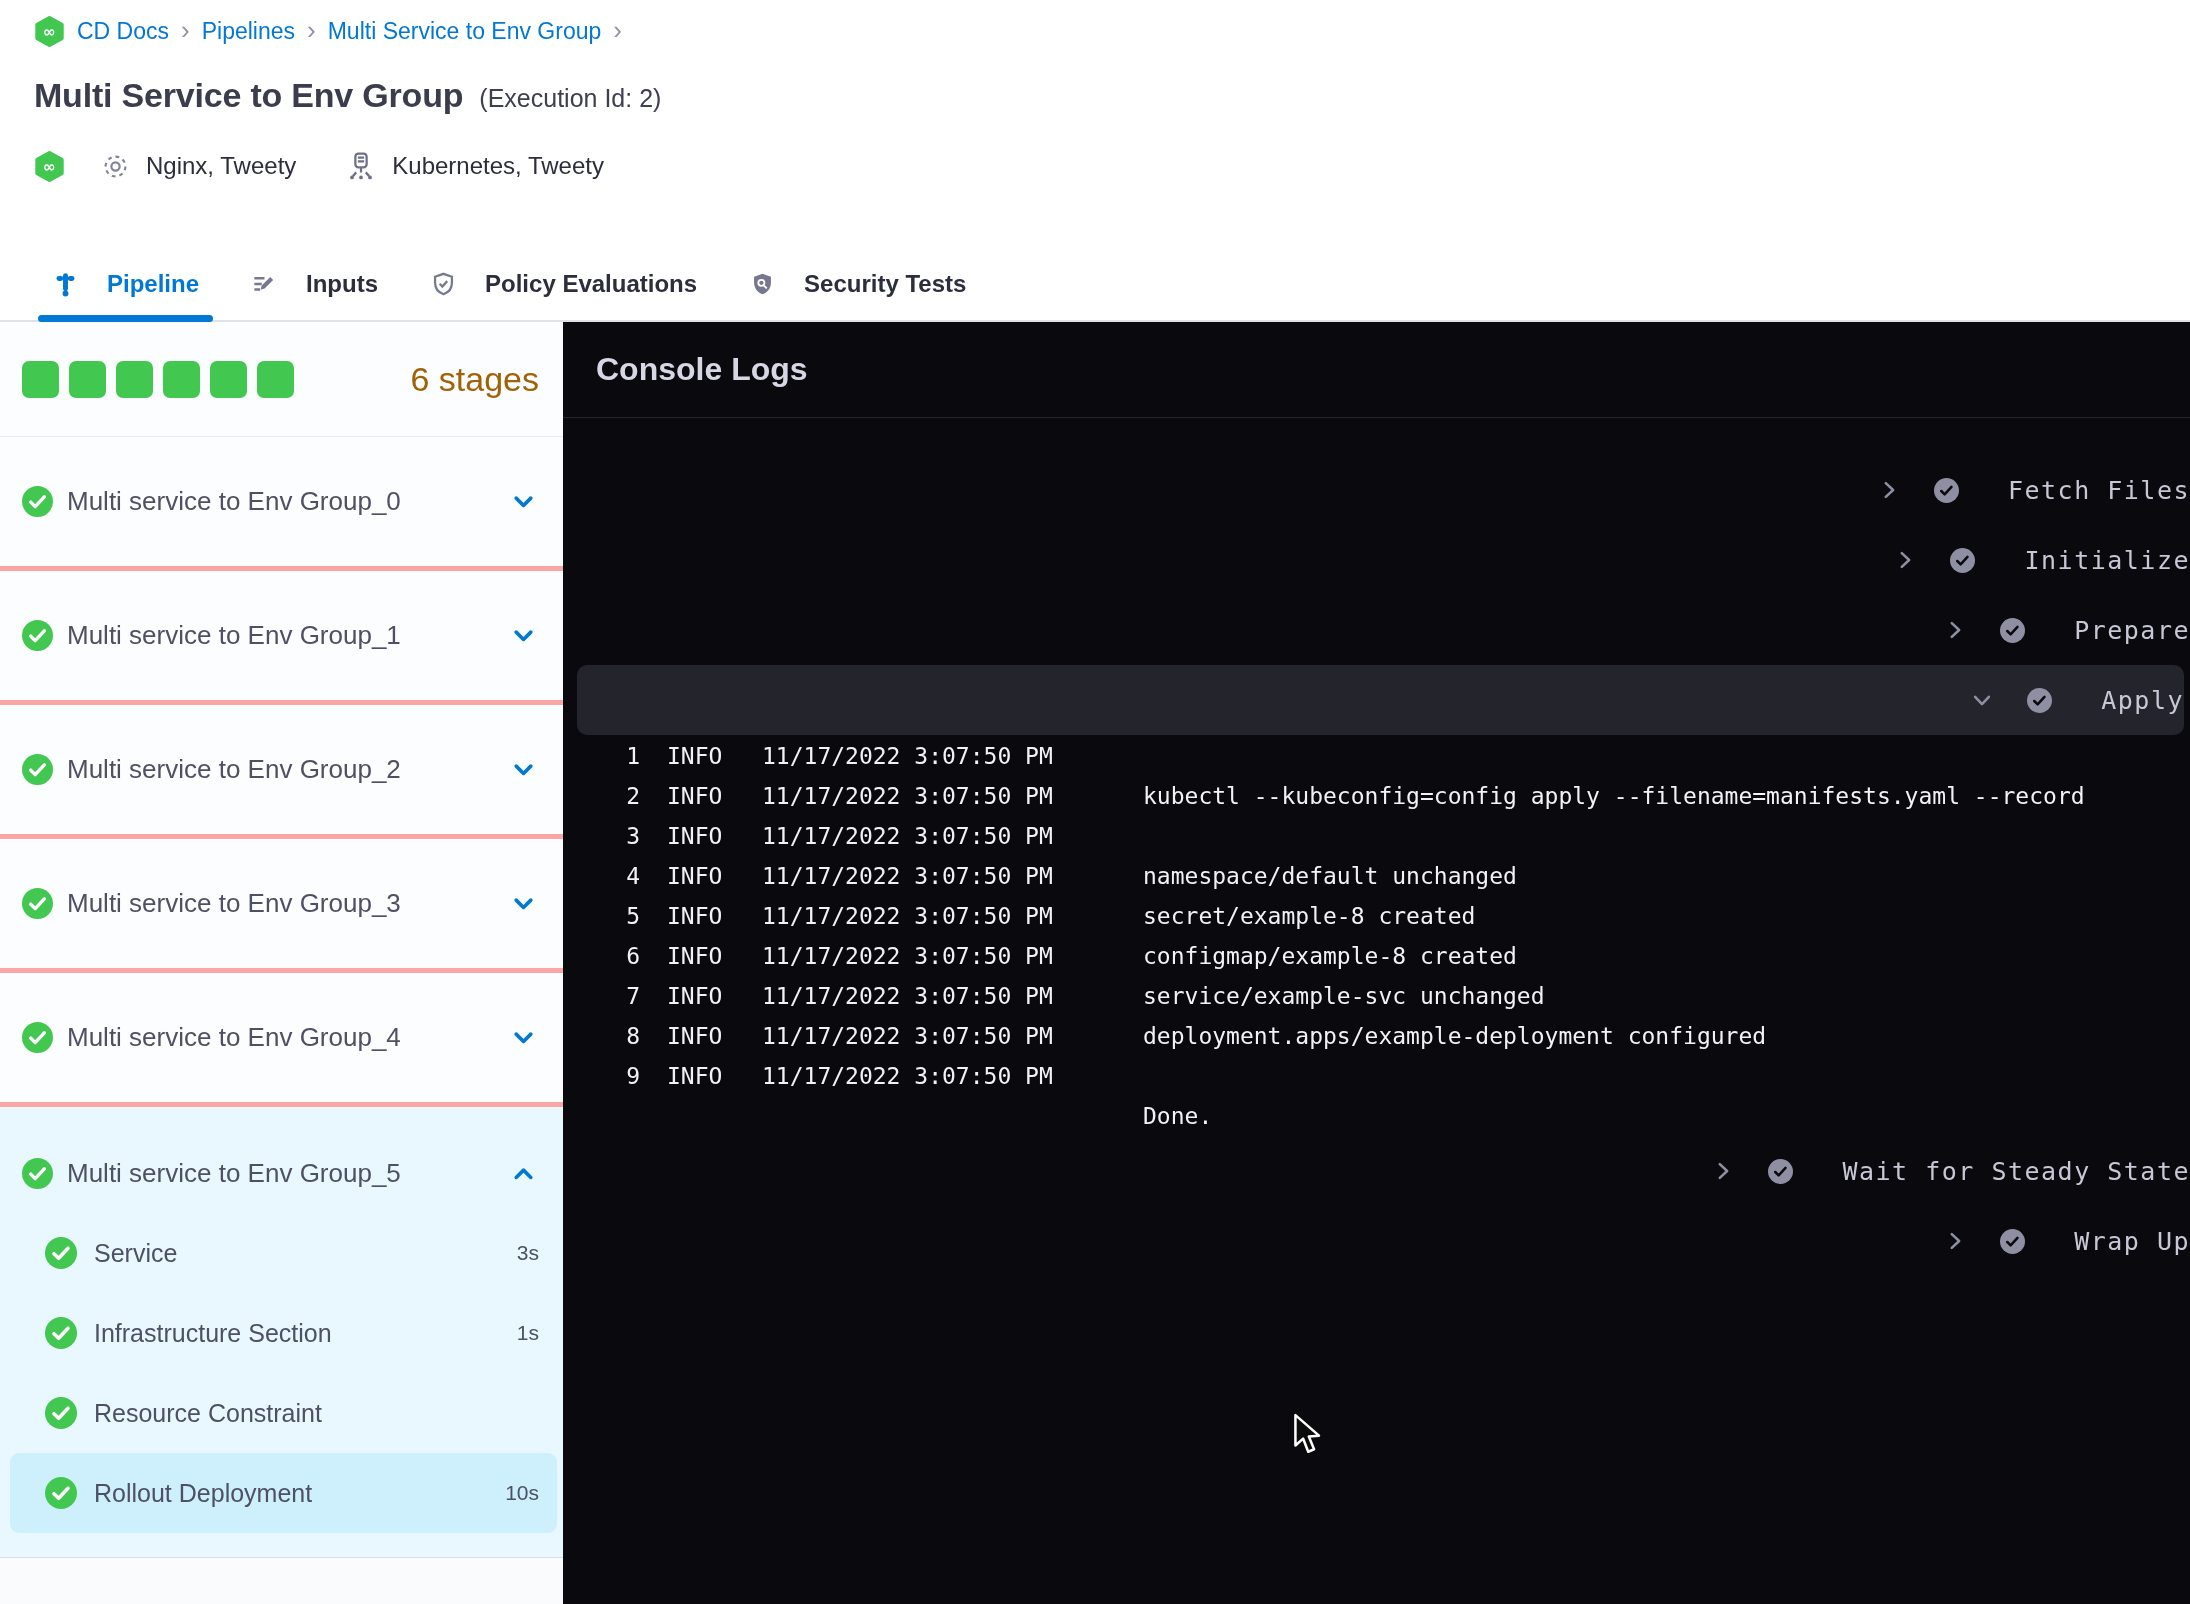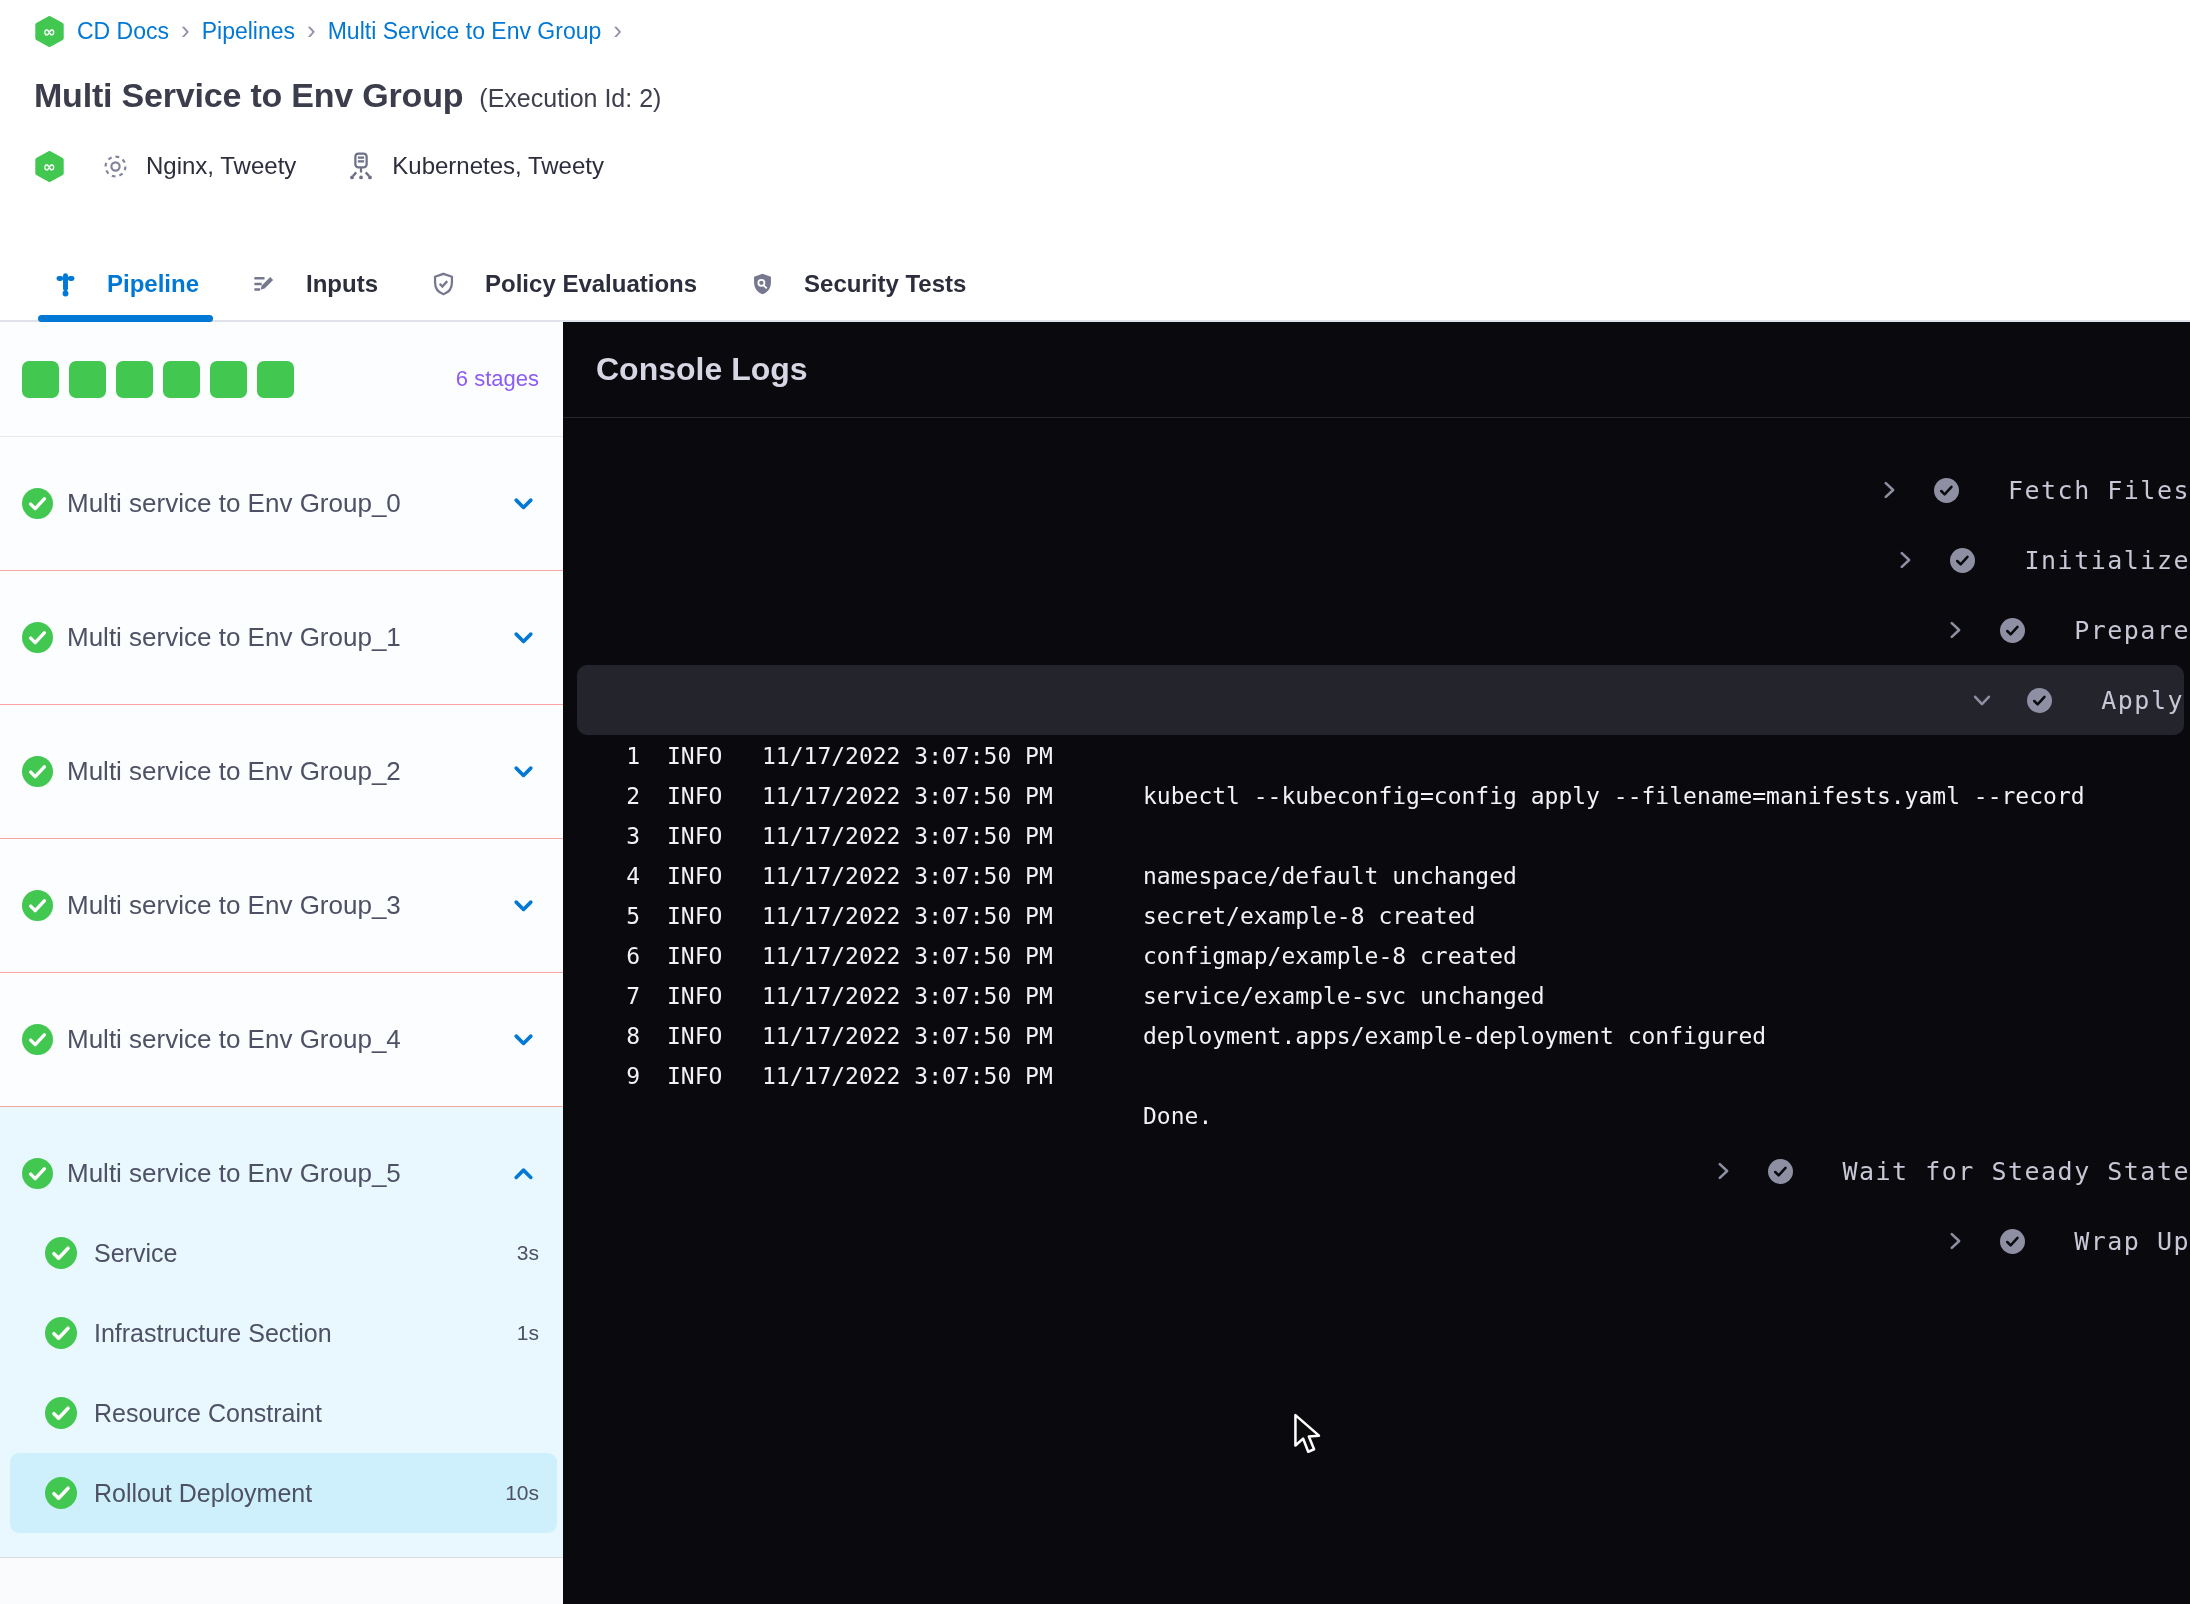--- a/index.html
+++ b/index.html
@@ -41,7 +41,7 @@
   .squares { display:flex; gap:10px; }
   .square { width:37px; height:37px; border-radius:7px; }
   .square.success { background:#42c750; }
-  .stages-count { margin-left:auto; font-size:22px; color:#8b5cf6; }
+  .stages-count { margin-left:auto; font-size:34px; color:#a16207; }
   .stage-row { height:134px; flex:0 0 134px; border-bottom:1px solid #fca5a5; display:flex;
     align-items:center; padding:0 26px 0 22px; cursor:pointer; }
   .stage-check { display:flex; }

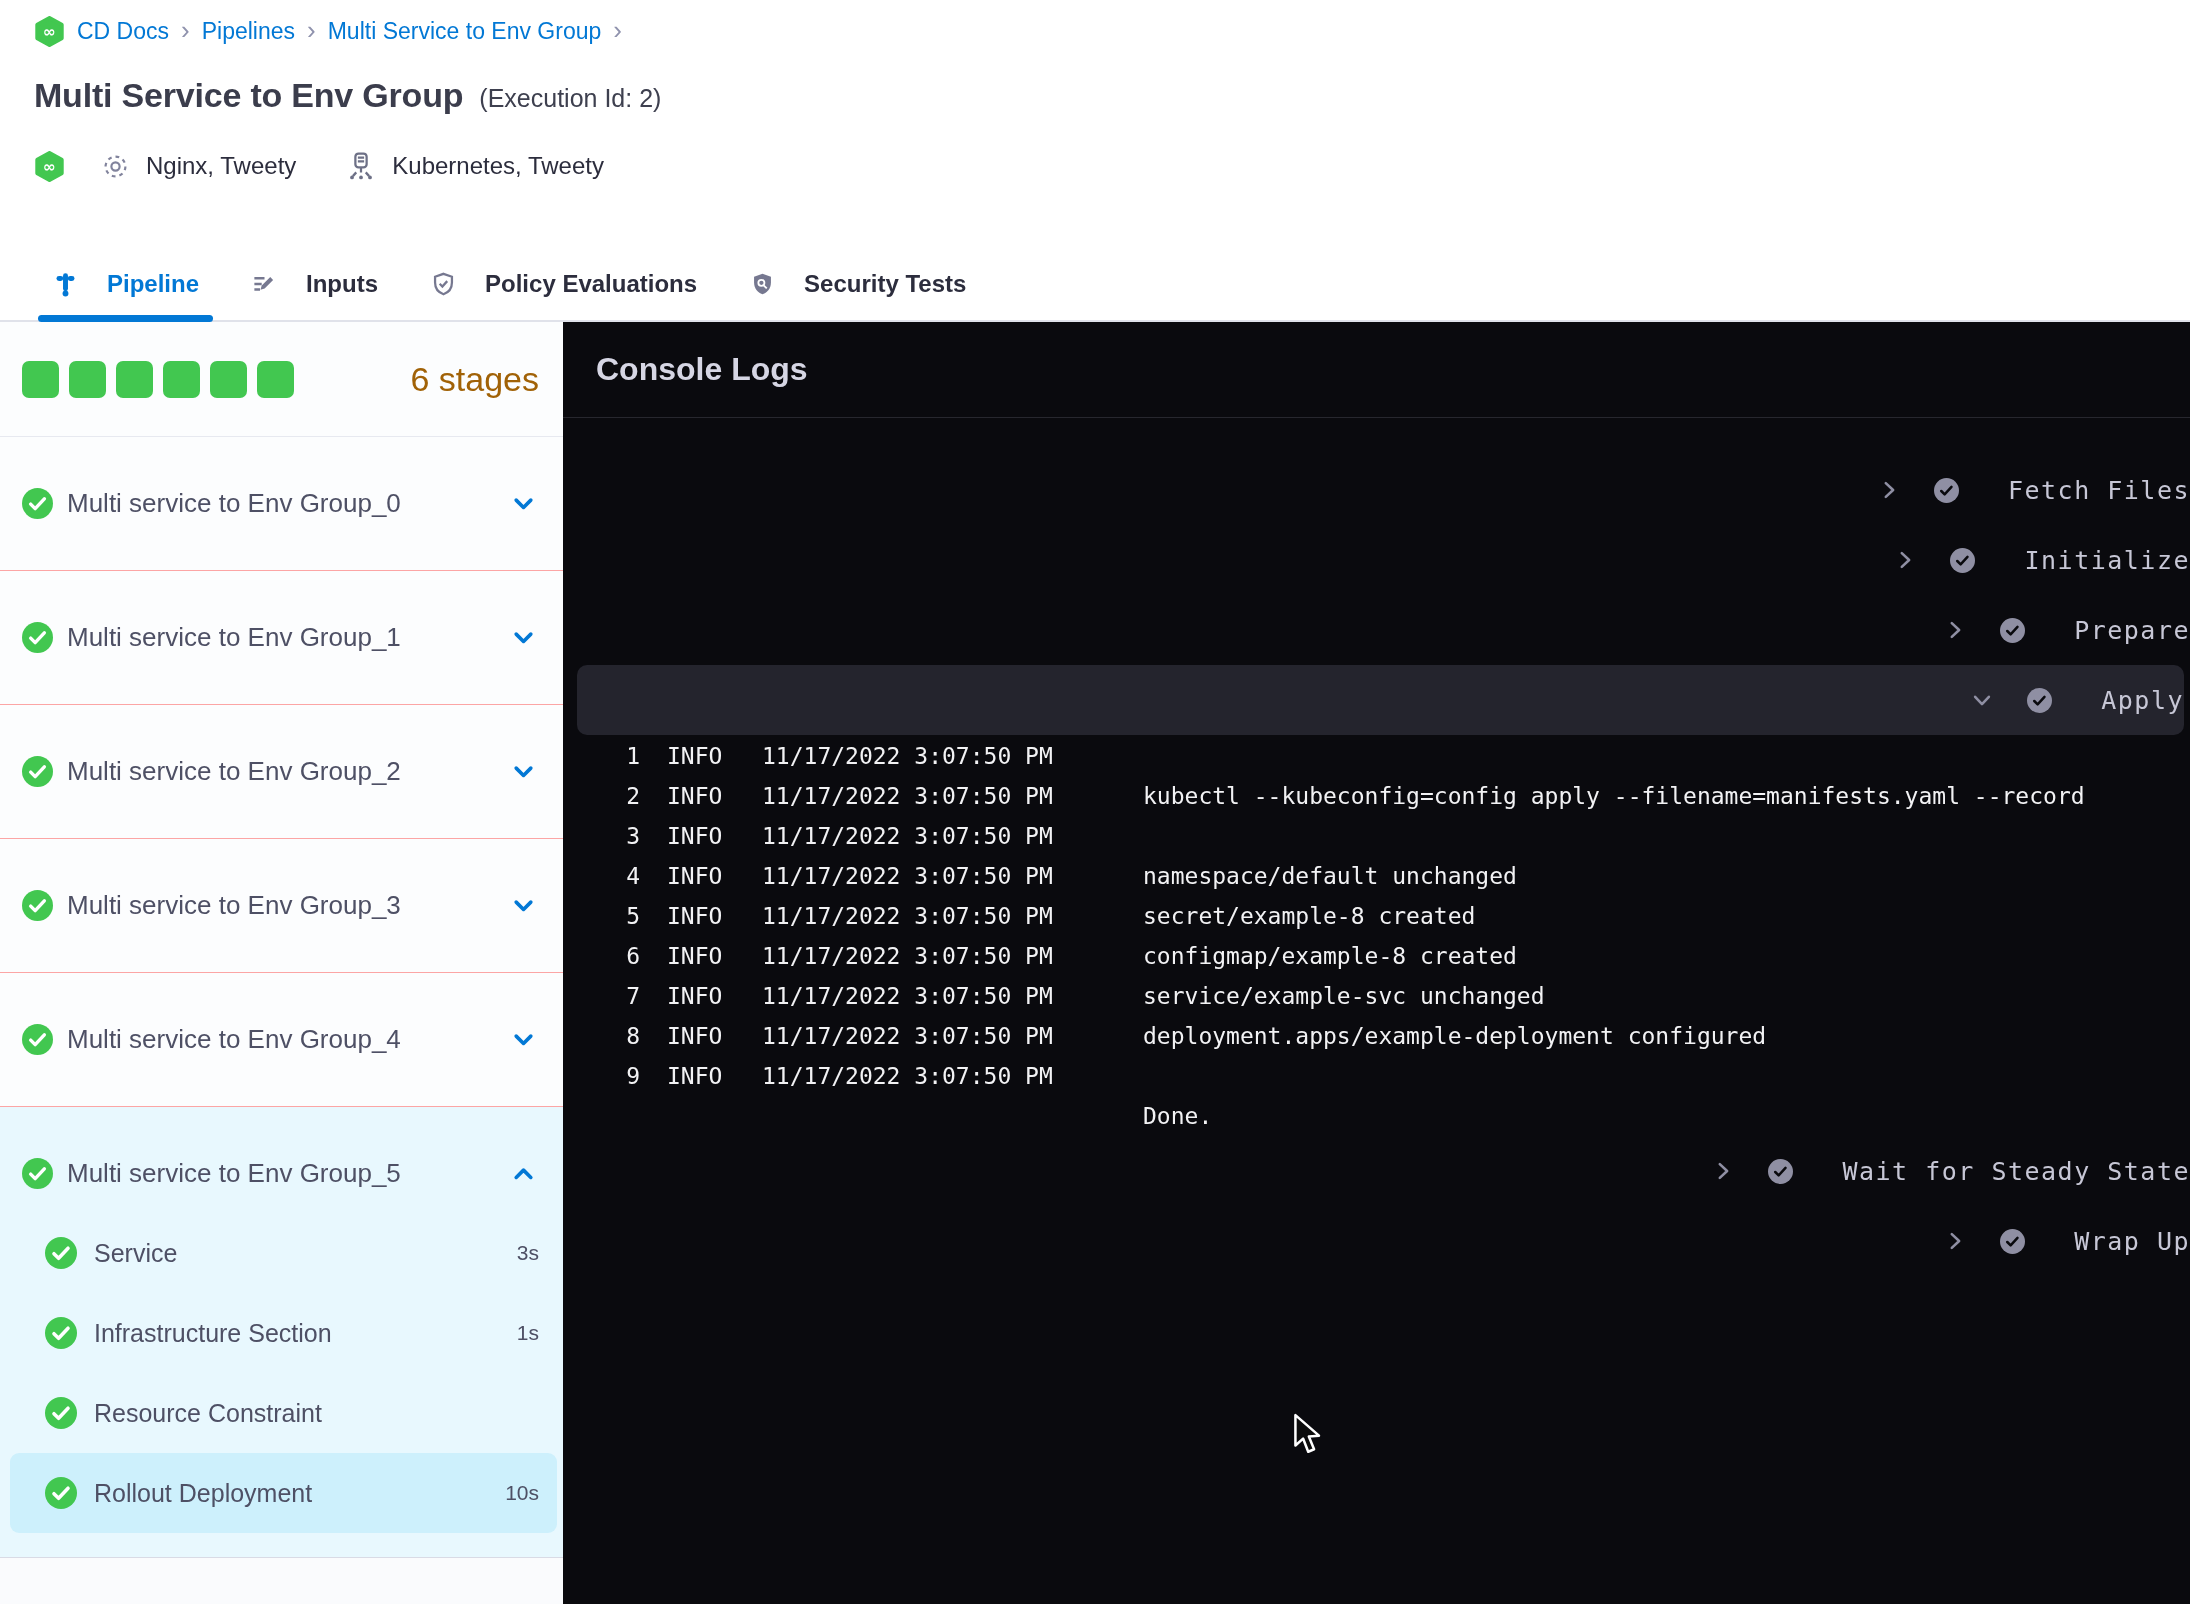--- a/index.html
+++ b/index.html
@@ -42,7 +42,7 @@
   .square { width:37px; height:37px; border-radius:7px; }
   .square.success { background:#42c750; }
   .stages-count { margin-left:auto; font-size:34px; color:#a16207; }
-  .stage-row { height:134px; flex:0 0 134px; border-bottom:1px solid #fca5a5; display:flex;
+  .stage-row { height:134px; flex:0 0 134px; border-bottom:5px solid #fca5a5; display:flex;
     align-items:center; padding:0 26px 0 22px; cursor:pointer; }
   .stage-check { display:flex; }
   .stage-label { margin-left:14px; font-size:26px; color:#4e5065; }

